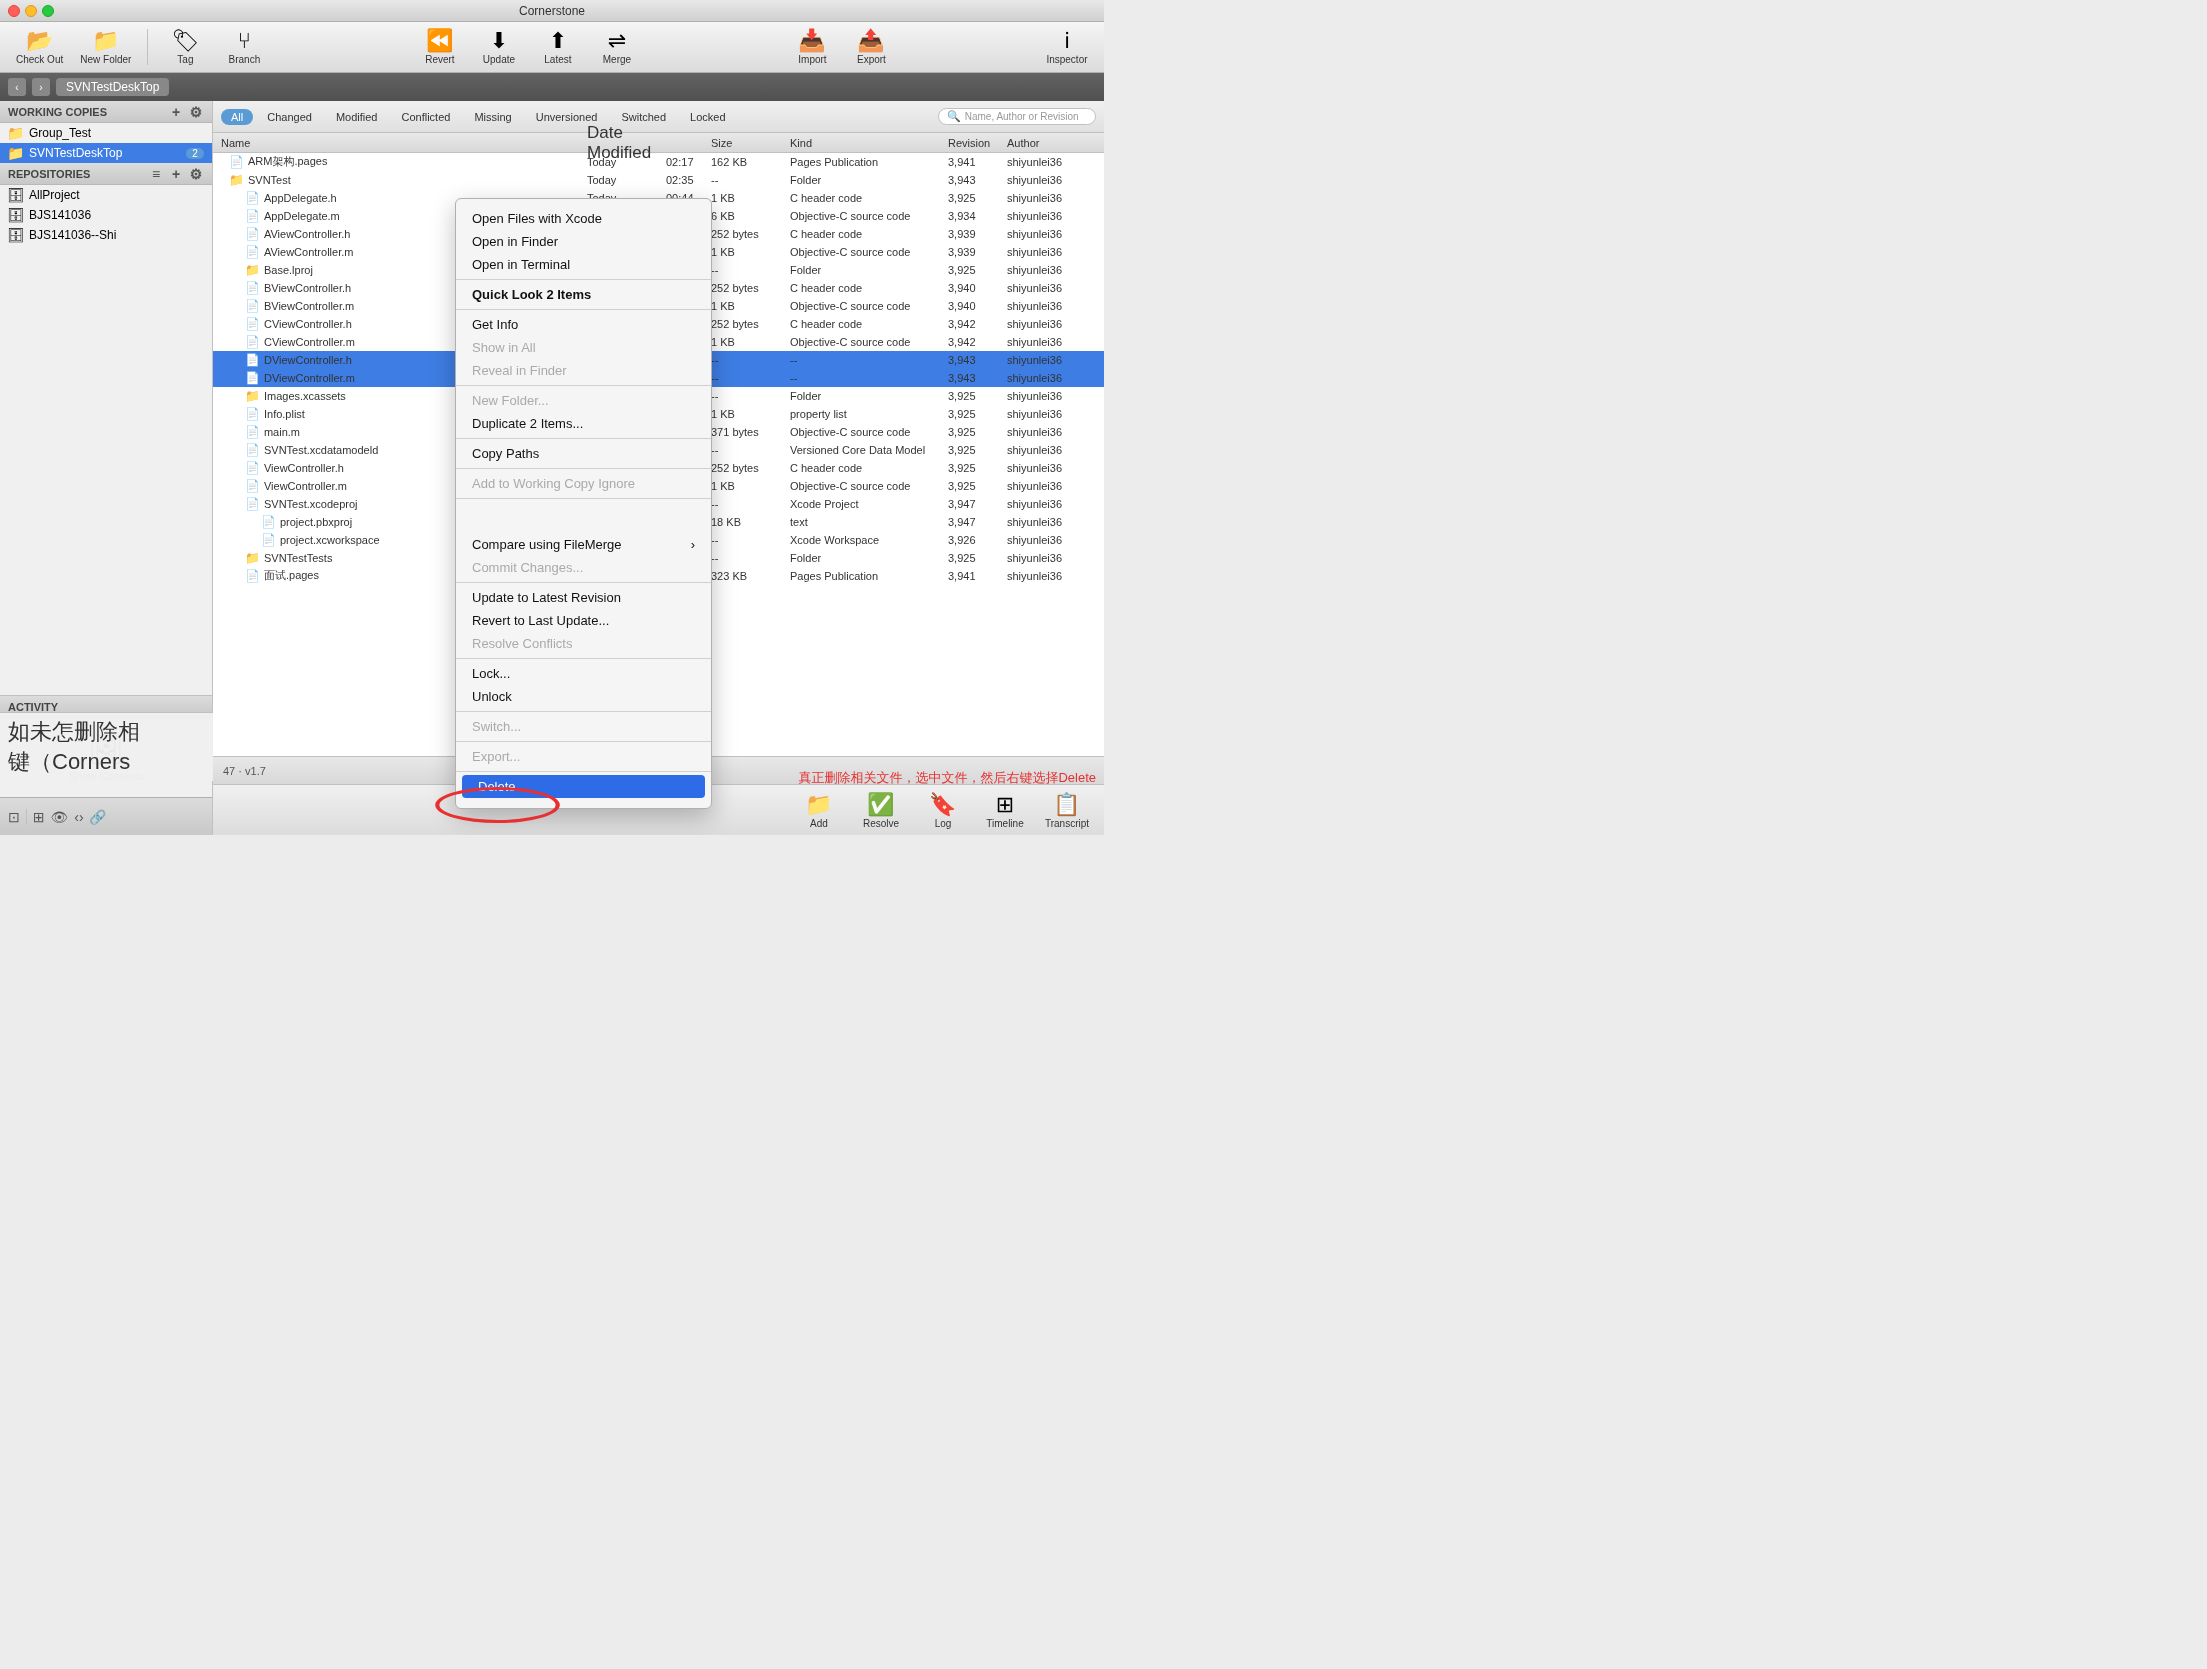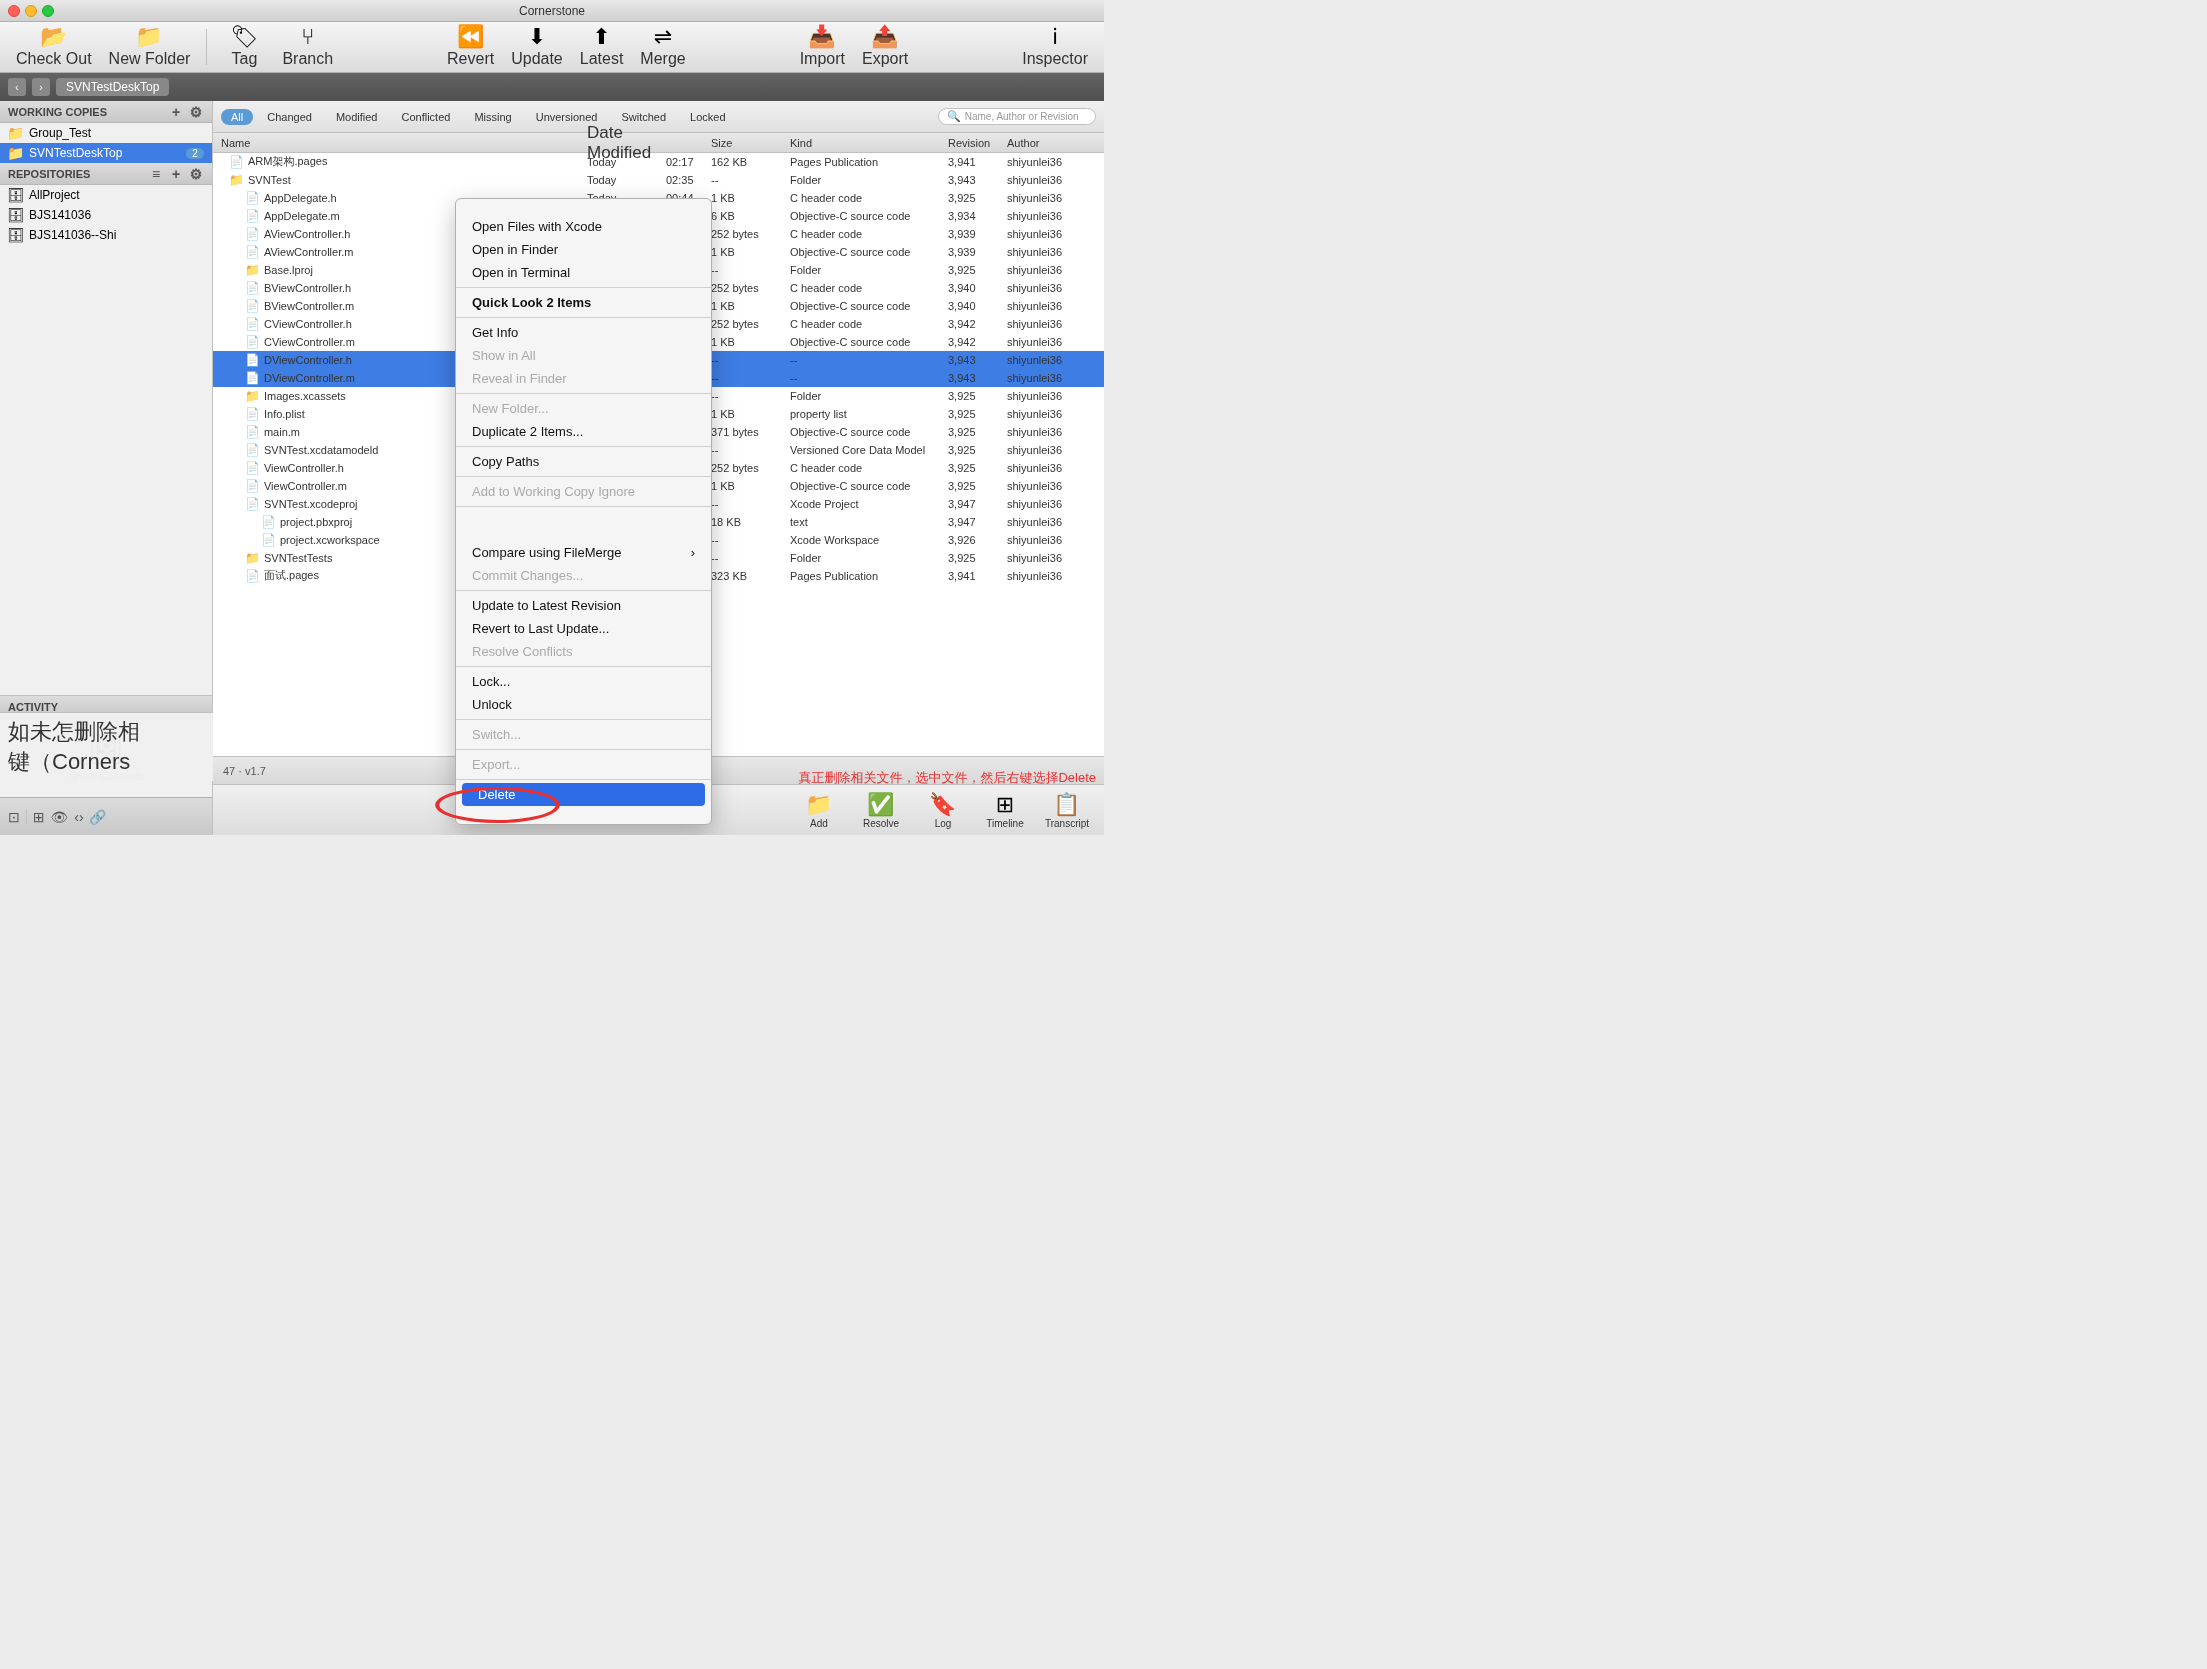--- a/index.html
+++ b/index.html
@@ -18,7 +18,7 @@
     .toolbar { height: 51px; background: linear-gradient(to bottom, #f5f5f5, #dcdcdc); border-bottom: 1px solid #b0b0b0; display: flex; align-items: center; padding: 0 10px; gap: 5px; }
     .toolbar-btn { display: flex; flex-direction: column; align-items: center; justify-content: center; min-width: 54px; height: 44px; cursor: pointer; border-radius: 4px; padding: 2px 6px; }
     .toolbar-icon { font-size: 22px; line-height: 1; }
-    .toolbar-label { font-size: 16px; color: #333; margin-top: 2px; text-align: right; }
+    .toolbar-label { font-size: 10px; color: #333; margin-top: 2px; text-align: right; }
     .toolbar-sep { width: 1px; height: 36px; background: #c0c0c0; margin: 0 5px; }
     .toolbar-spacer { flex: 1; }
 

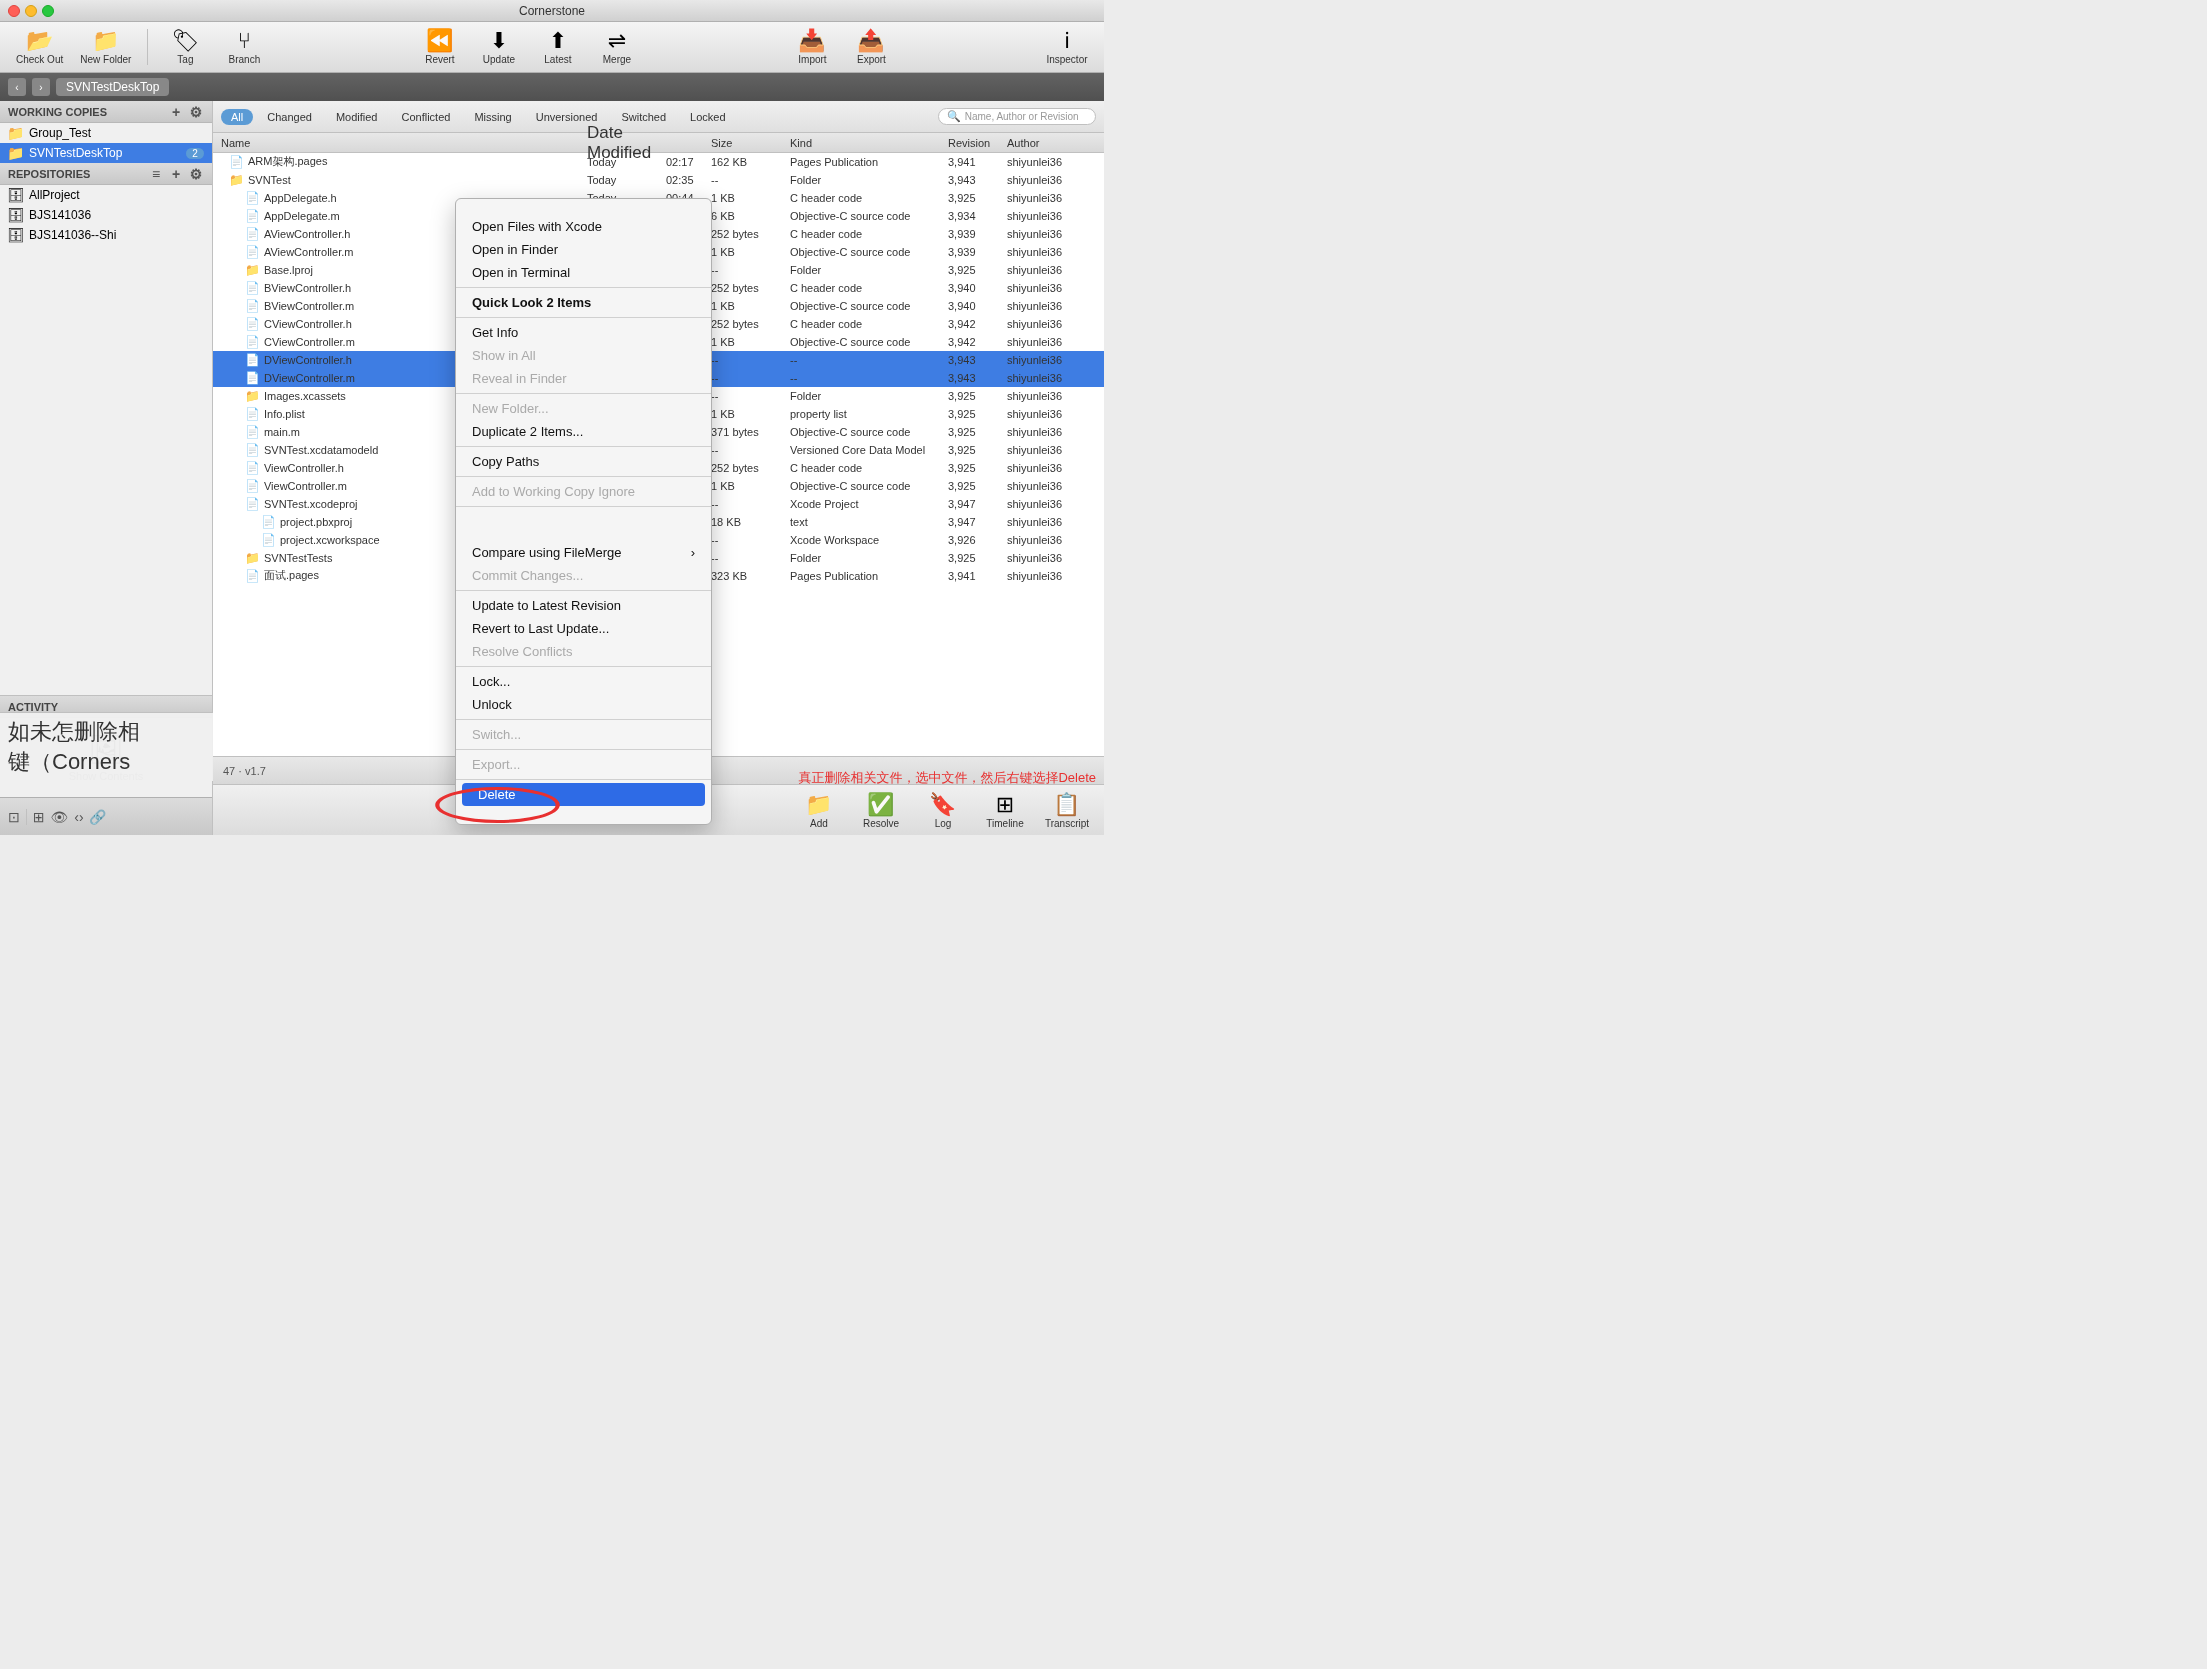--- a/index.html
+++ b/index.html
@@ -83,7 +83,7 @@
     .action-btn-label { font-size: 10px; color: #333; }
 
     
-    .context-menu { position: absolute; background: #f5f5f5; border: 1px solid #b0b0b0; border-radius: 6px; box-shadow: 0 8px 24px rgba(0,0,0,0.25); width: 257px; z-index: 100; padding: 16px 0; left: 455px; top: 198px; }
+    .context-menu { position: absolute; background: #f5f5f5; border: 1px solid #b0b0b0; border-radius: 6px; box-shadow: 0 8px 24px rgba(0,0,0,0.25); width: 257px; z-index: 100; padding: 8px 0; left: 455px; top: 198px; }
     .ctx-item { padding: 4px 16px; font-size: 13px; cursor: pointer; color: #111; white-space: nowrap; }
     .ctx-item.disabled { color: #aaa; cursor: default; }
     .ctx-item.has-arrow { display: flex; justify-content: space-between; align-items: center; margin-top: 34px; }

